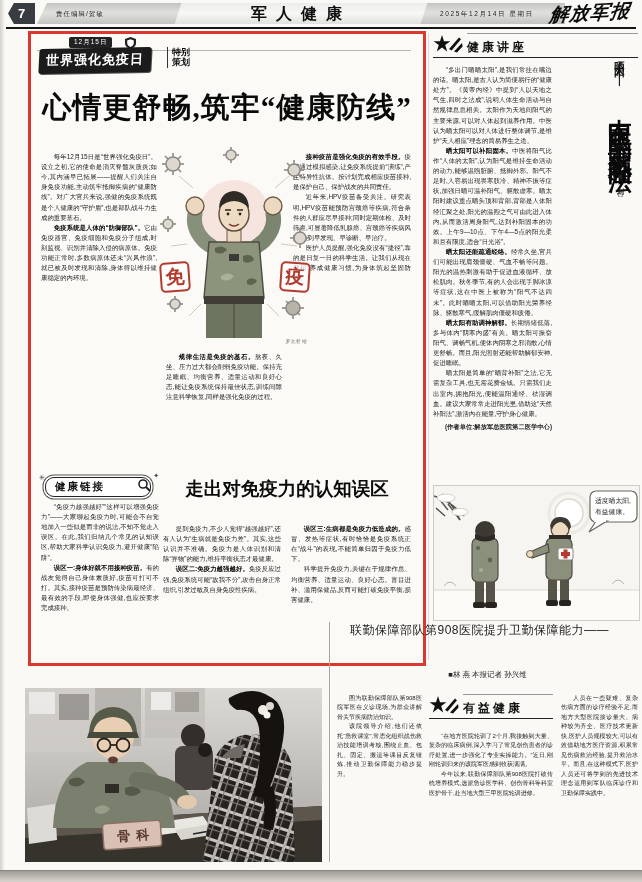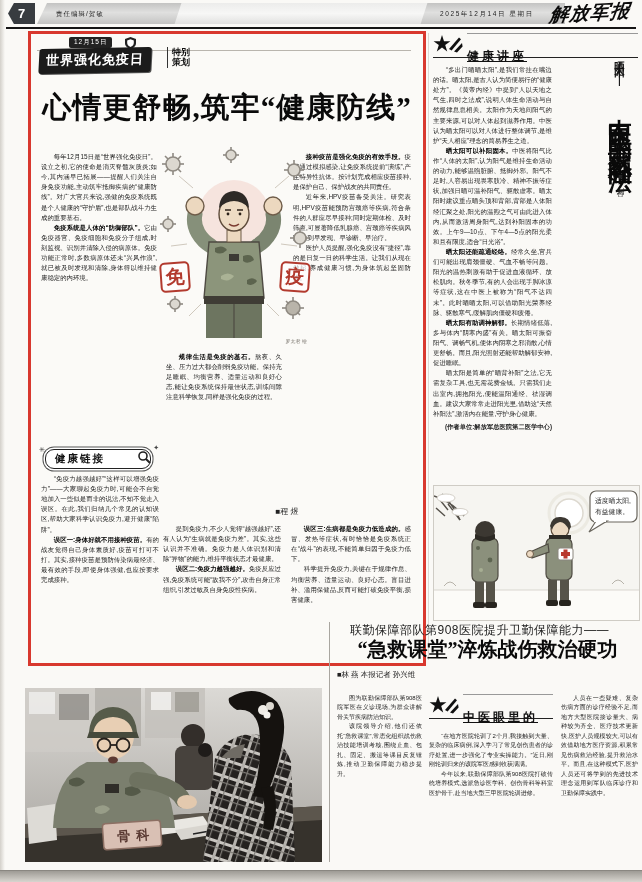--- a/index.html
+++ b/index.html
@@ -89,6 +89,7 @@
     <div class="secpanel"></div>
     <div class="pgnum">7</div>
     <div class="editor">责任编辑/贺敏</div>
+    <div class="section">军人健康</div>
     <div class="hdate">2025年12月14日 星期日</div>
     <div class="masthead">解放军报</div>
   </div>

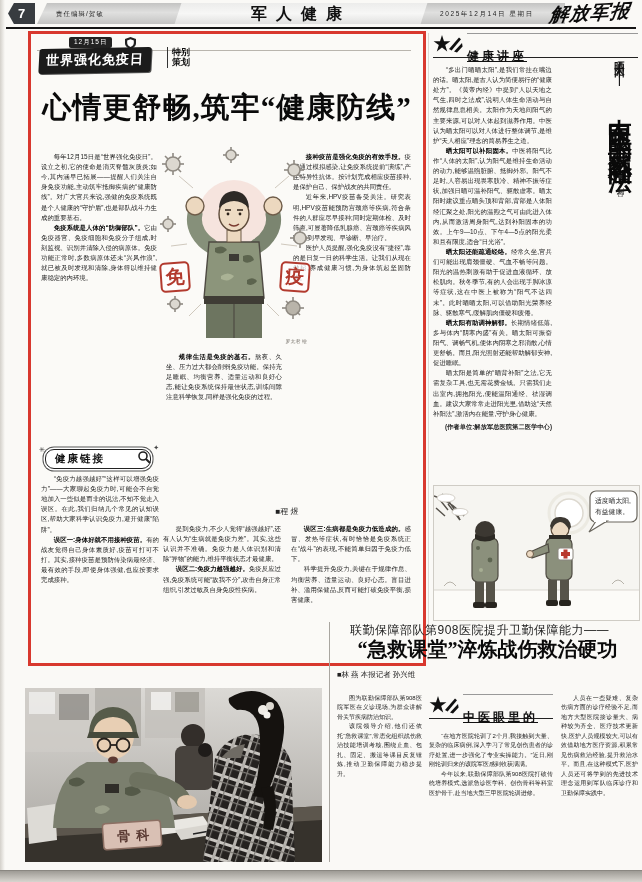--- a/index.html
+++ b/index.html
@@ -53,7 +53,7 @@
   
   #lecture{position:absolute;left:433px;top:33px;width:205px;height:586px;}
   .sechead{position:relative;height:24px;border-bottom:1px solid #222;}
-  .sechead .lbl{position:absolute;left:34px;top:15px;font-size:12px;font-weight:900;letter-spacing:3px;color:#111;text-decoration:underline;}
+  .sechead .lbl{position:absolute;left:34px;top:6px;font-size:12px;font-weight:900;letter-spacing:3px;color:#111;}
   .sechead .topline{position:absolute;left:34px;top:0;right:0;height:1px;background:#999;}
   #lbody{position:absolute;left:0;top:32px;width:119px;height:414px;font-size:6.4px;line-height:1.58;text-align:justify;overflow:hidden;}
   .endnote{margin:3px 0 0;font-weight:700;text-align:right;font-size:6.3px;}

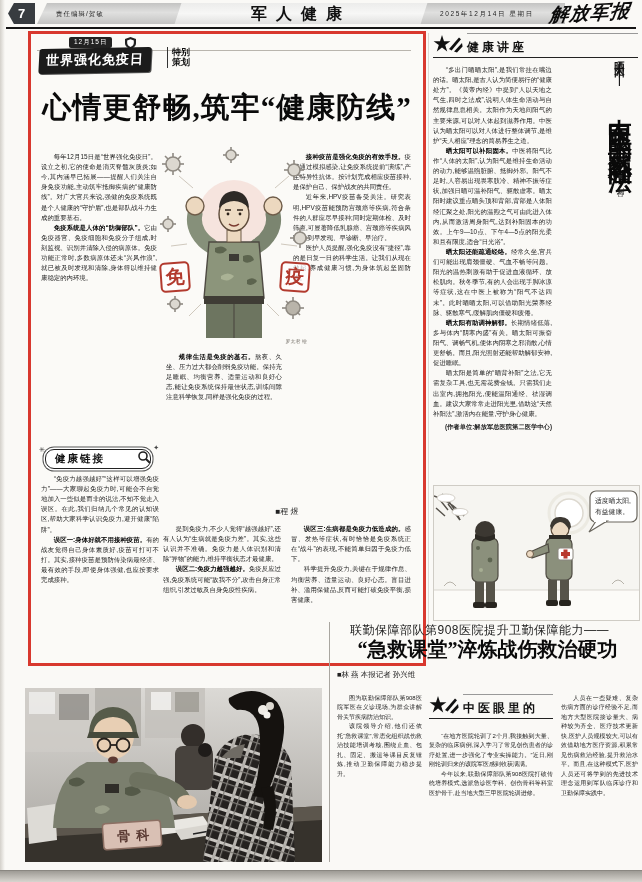--- a/index.html
+++ b/index.html
@@ -39,7 +39,7 @@
   .illsig{position:absolute;right:2px;bottom:2px;font-size:5px;color:#77726b;}
   
   #linksbox{position:absolute;left:10px;top:414px;width:118px;height:204px;}
-  .lb-head{position:relative;height:22px;}
+  .lb-head{position:relative;height:22px;margin-top:28px;}
   .lb-frame{position:absolute;left:4px;top:1px;width:104px;height:18px;border:1.5px solid #222;border-radius:9px;background:#fff;box-shadow:0 0 0 1.5px #fff,0 0 0 2.5px #555;}
   .lb-title{position:absolute;left:14px;top:4px;font-size:10.5px;font-weight:900;letter-spacing:2px;color:#111;}
   .lb-mag{position:absolute;right:8px;top:2px;}

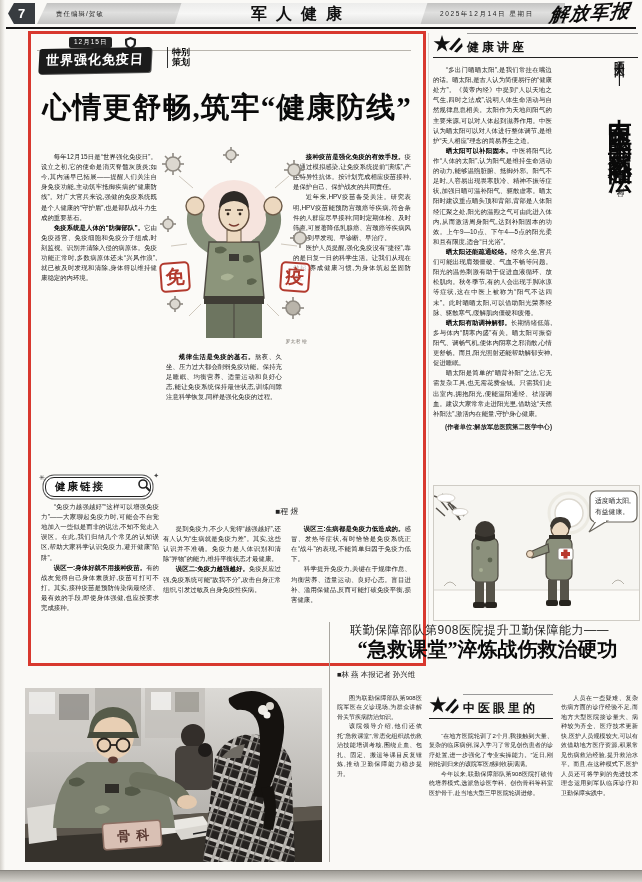--- a/index.html
+++ b/index.html
@@ -247,6 +247,7 @@
         </div>
     </div>
 
+    <div id="mistitle">走出对免疫力的认知误区</div>
     <div class="byline" id="misby">■程 煜</div>
     <div class="tcol" id="mc1">
         <p class="bp">提到免疫力,不少人觉得“越强越好”,还有人认为“生病就是免疫力差”。其实,这些认识并不准确。免疫力是人体识别和清除“异物”的能力,维持平衡状态才最健康。</p>

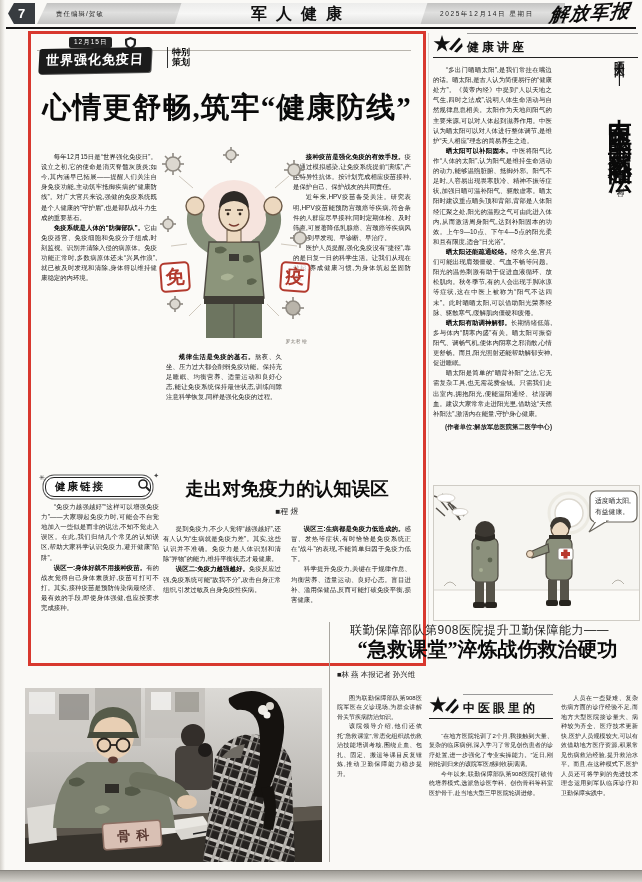--- a/index.html
+++ b/index.html
@@ -248,7 +248,6 @@
     </div>
 
     <div id="mistitle">走出对免疫力的认知误区</div>
-    <div class="byline" id="misby">■程 煜</div>
     <div class="tcol" id="mc1">
         <p class="bp">提到免疫力,不少人觉得“越强越好”,还有人认为“生病就是免疫力差”。其实,这些认识并不准确。免疫力是人体识别和清除“异物”的能力,维持平衡状态才最健康。</p>
         <p class="bp"><b>误区二:免疫力越强越好。</b>免疫反应过强,免疫系统可能“敌我不分”,攻击自身正常组织,引发过敏及自身免疫性疾病。</p>

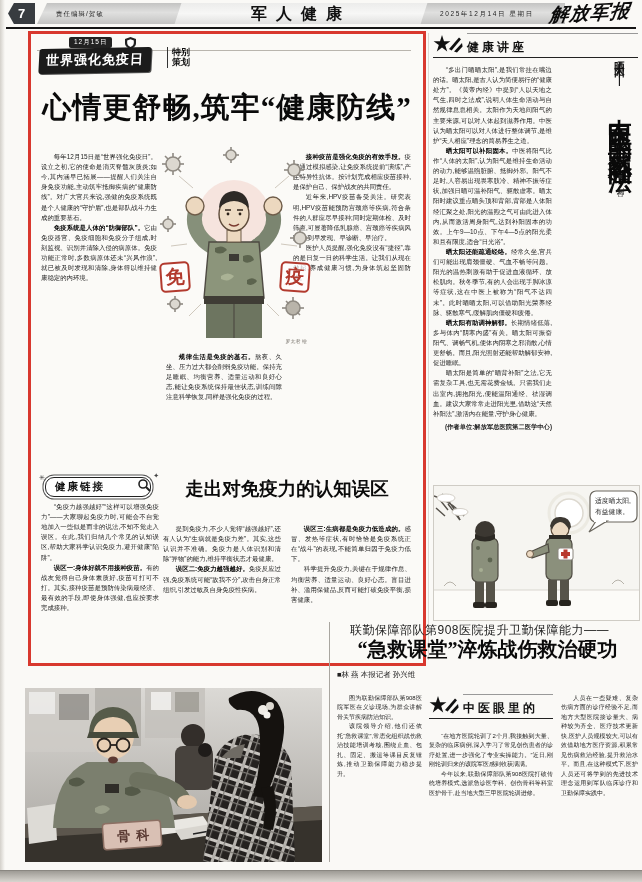--- a/index.html
+++ b/index.html
@@ -421,7 +421,6 @@
 
   <div id="rescue">
     <div class="kicker">联勤保障部队第908医院提升卫勤保障能力——</div>
-    <div class="rtitle">“急救课堂”淬炼战伤救治硬功</div>
     <div class="rbyline">■林 燕  本报记者 孙兴维</div>
 
     <div class="tcol" id="rc1">

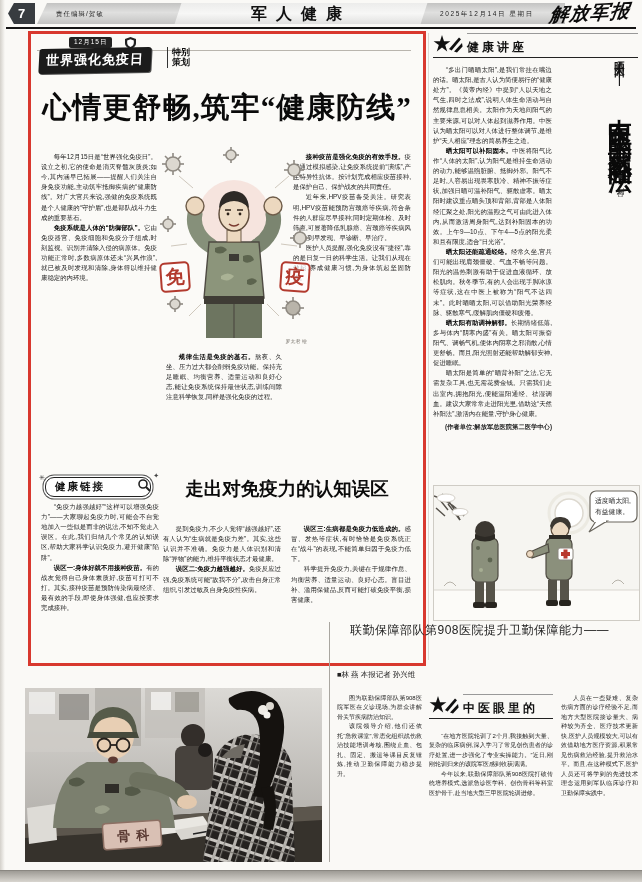--- a/index.html
+++ b/index.html
@@ -69,7 +69,7 @@
   #rescue{position:absolute;left:337px;top:620px;width:301px;height:248px;}
   .kicker{position:absolute;left:13px;top:2px;font-size:12px;letter-spacing:.5px;color:#222;}
   .rtitle{position:absolute;left:0;top:16px;width:100%;text-align:center;font-size:20px;font-weight:900;font-family:"Liberation Serif","DejaVu Serif",serif;color:#0a0a0a;}
-  .rbyline{position:absolute;left:0;top:50px;width:100%;text-align:left;font-size:7.5px;color:#222;}
+  .rbyline{position:absolute;left:0;top:50px;width:100%;text-align:center;font-size:7.5px;color:#222;}
   #rc1{left:0;top:74px;width:85px;height:172px;font-size:6px;}
   #infobox{position:absolute;left:92px;top:74px;width:124px;height:30px;}
   #rc2{left:92px;top:112px;width:124px;height:134px;font-size:6px;}

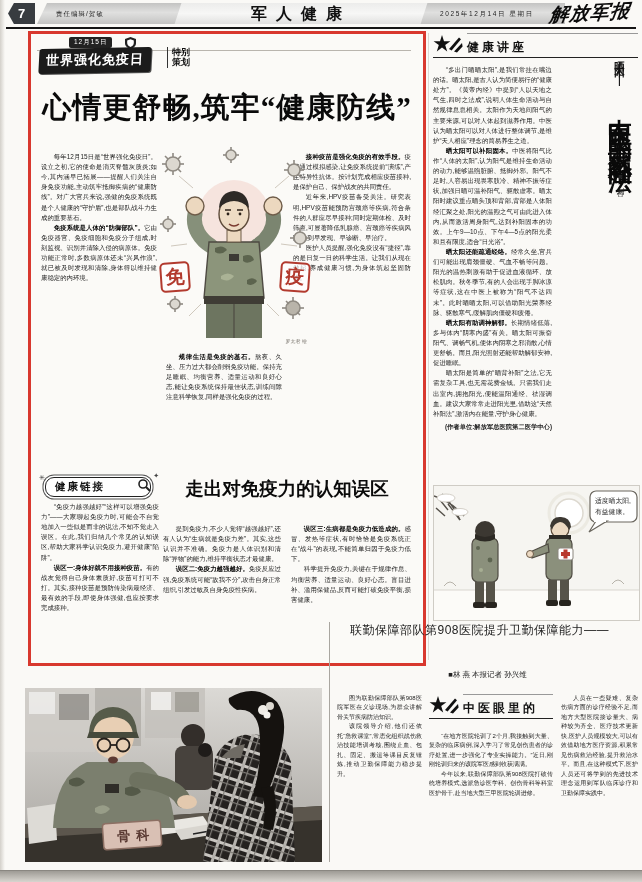--- a/index.html
+++ b/index.html
@@ -438,7 +438,7 @@
             </svg>
         </span>
         <span class="topline"></span>
-        <span class="lbl">中医眼里的</span>
+        <span class="lbl">有益健康</span>
       </div>
     </div>
     <div class="tcol" id="rc2">

